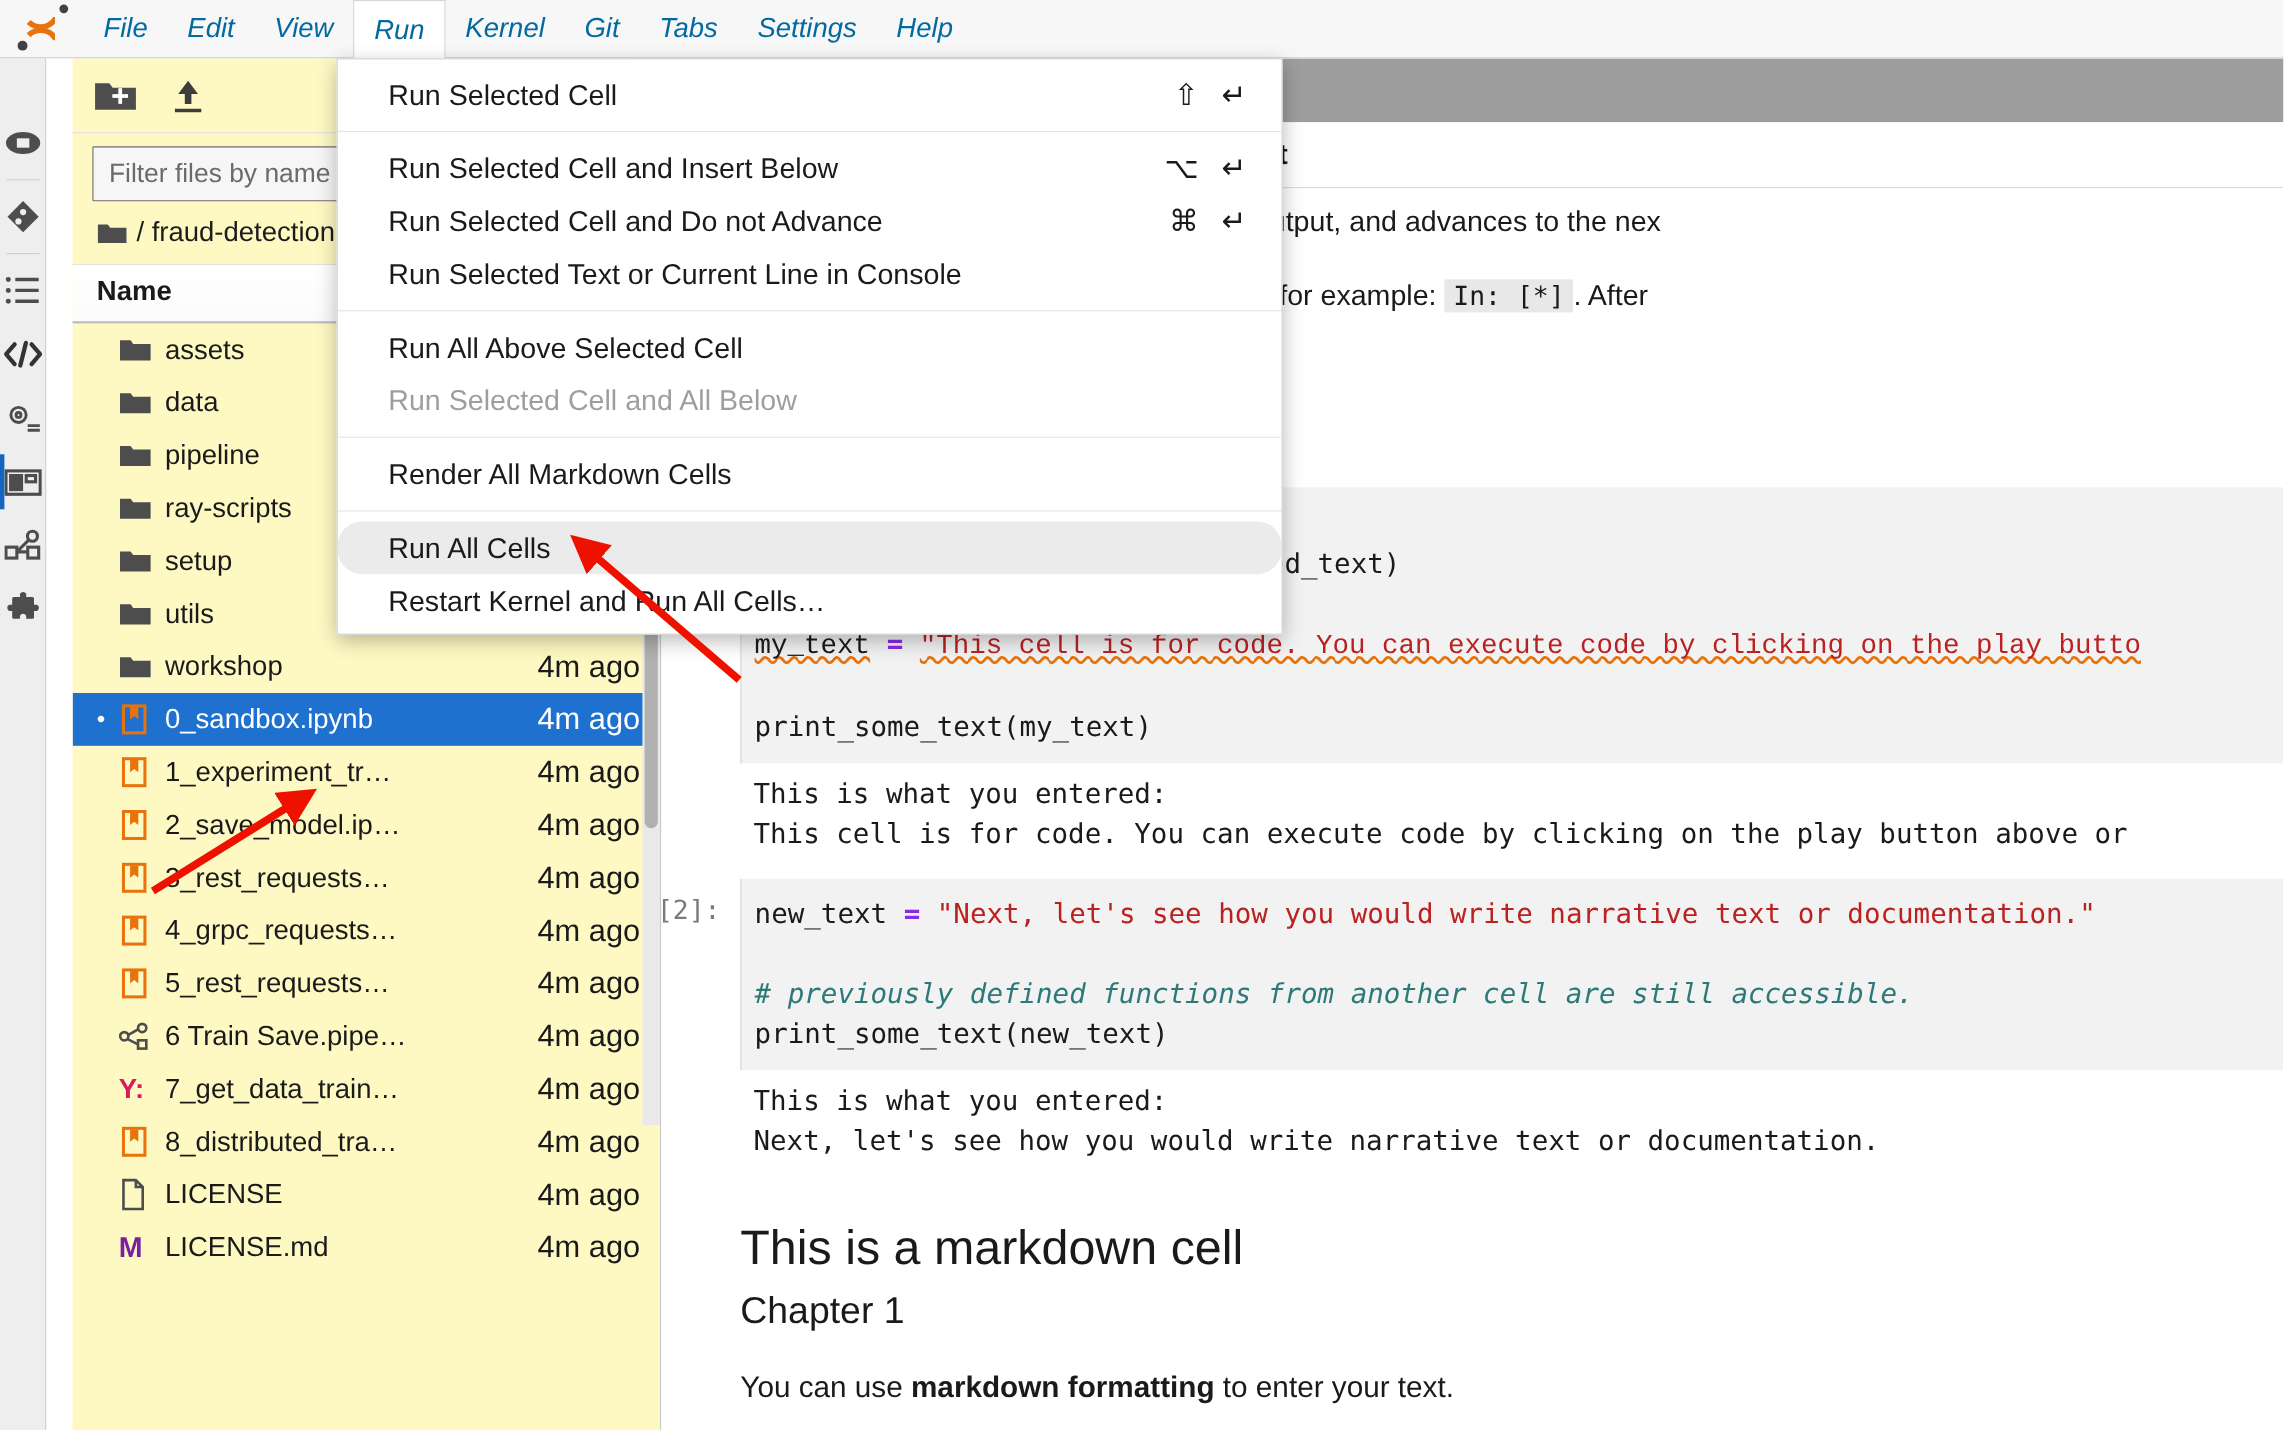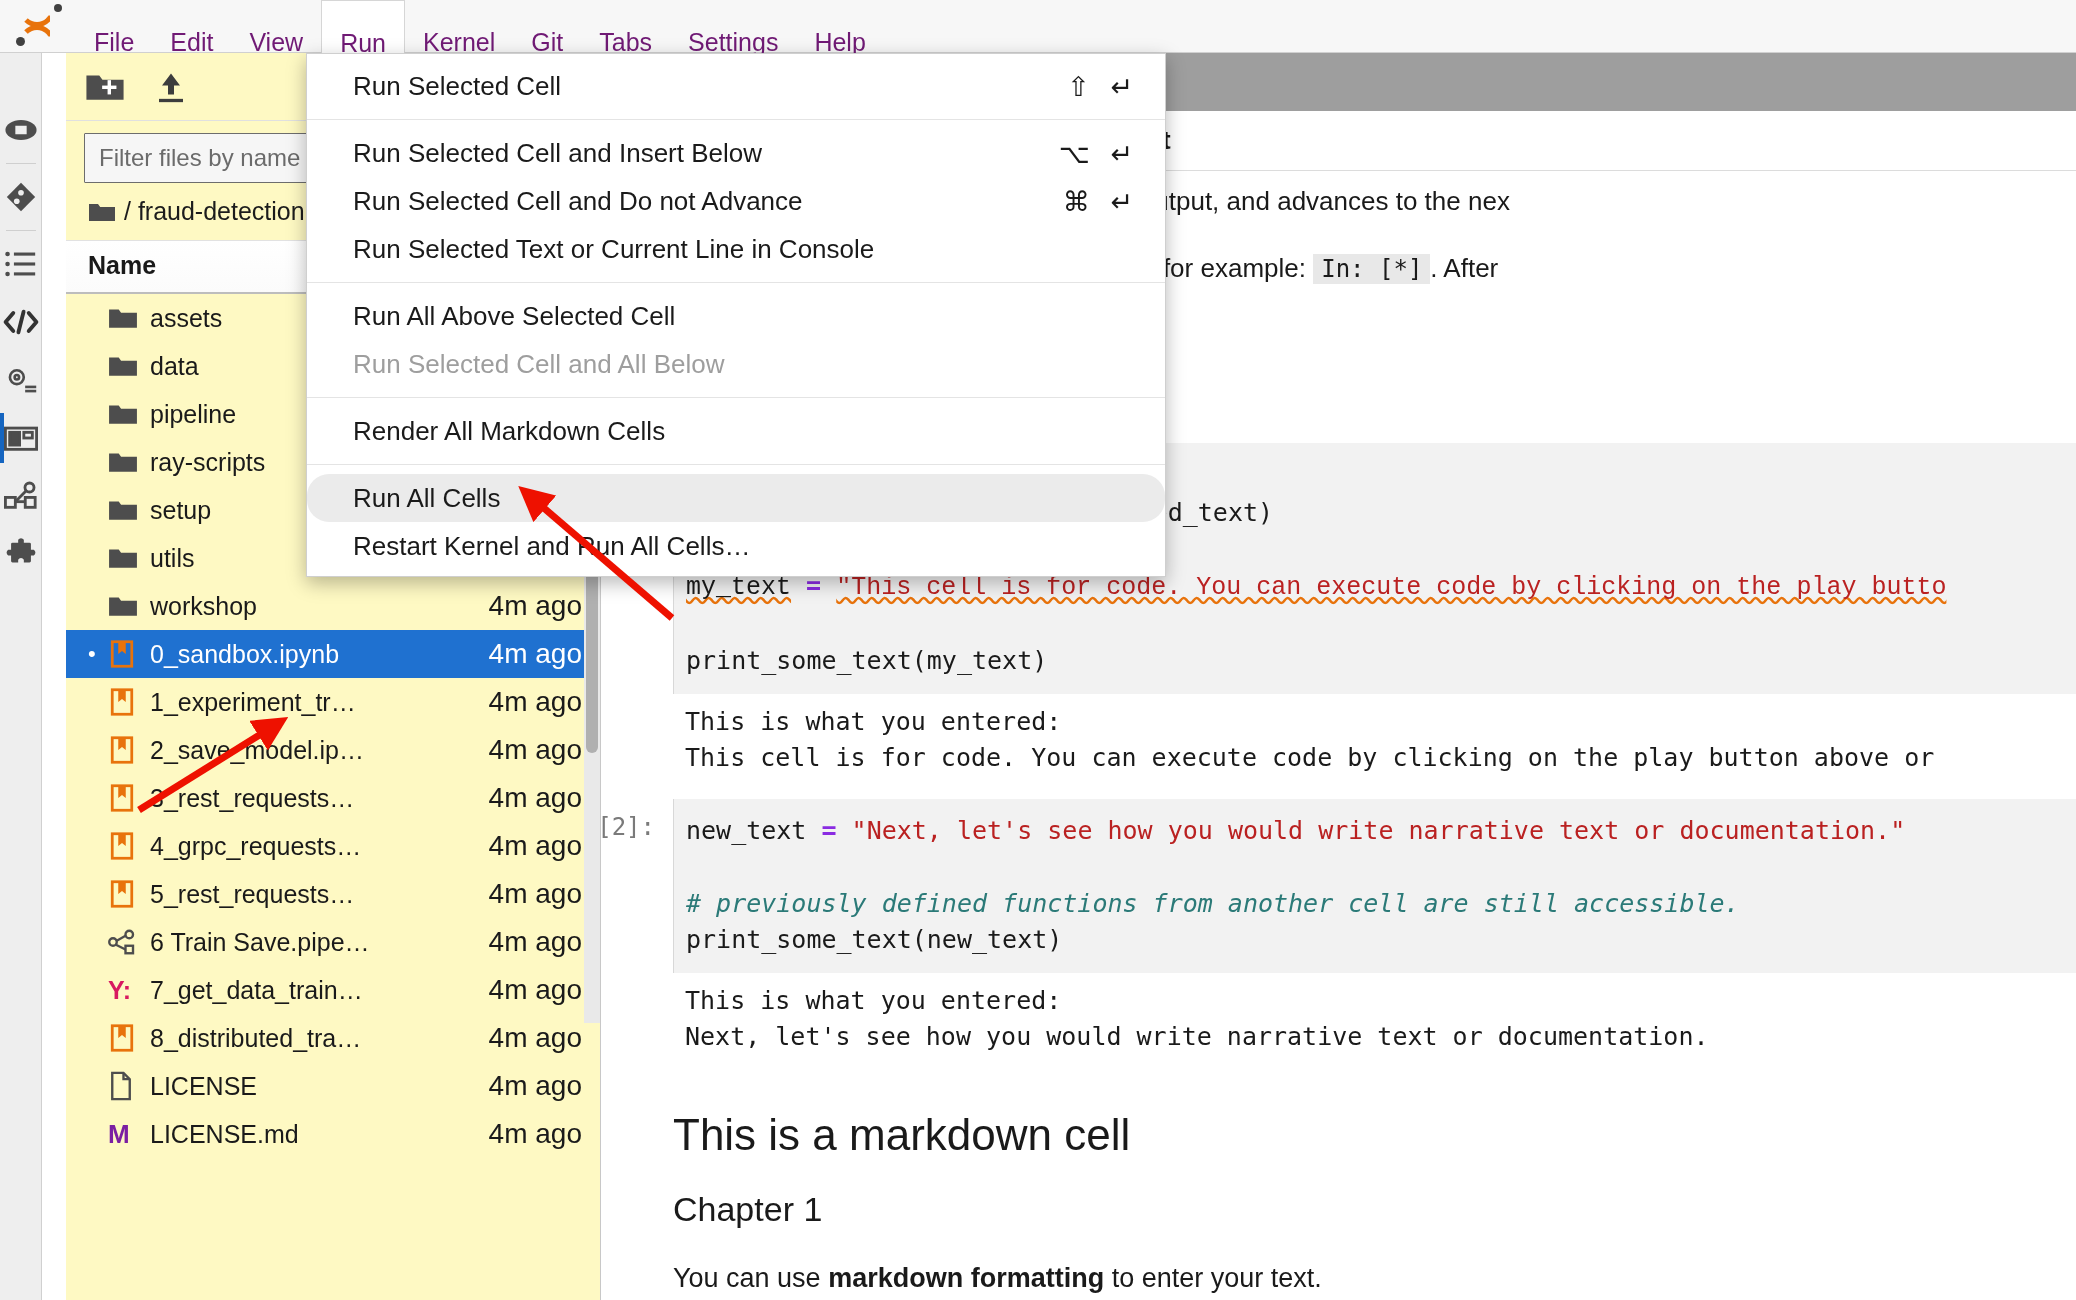--- a/index.html
+++ b/index.html
@@ -36,8 +36,8 @@
   .logo .d3 { position:absolute; width:9px;height:9px;border-radius:50%;background:#414141; left: 6px; top: 33px;}
   .menu-items { display: flex; align-items: center; height: 53px; margin-left: 10px; }
   .menu-item {
-    padding: 16px 18px; height: 53px; line-height: 53px;
-    font-size: 25px; color: #701a75; cursor: default; white-space: nowrap;
+    padding: 0 18px; height: 53px; line-height: 53px;
+    font-size: 25px; color: #0369a1; cursor: default; white-space: nowrap; font-style: italic;
   }
   .menu-item.active {
     background: #ffffff;

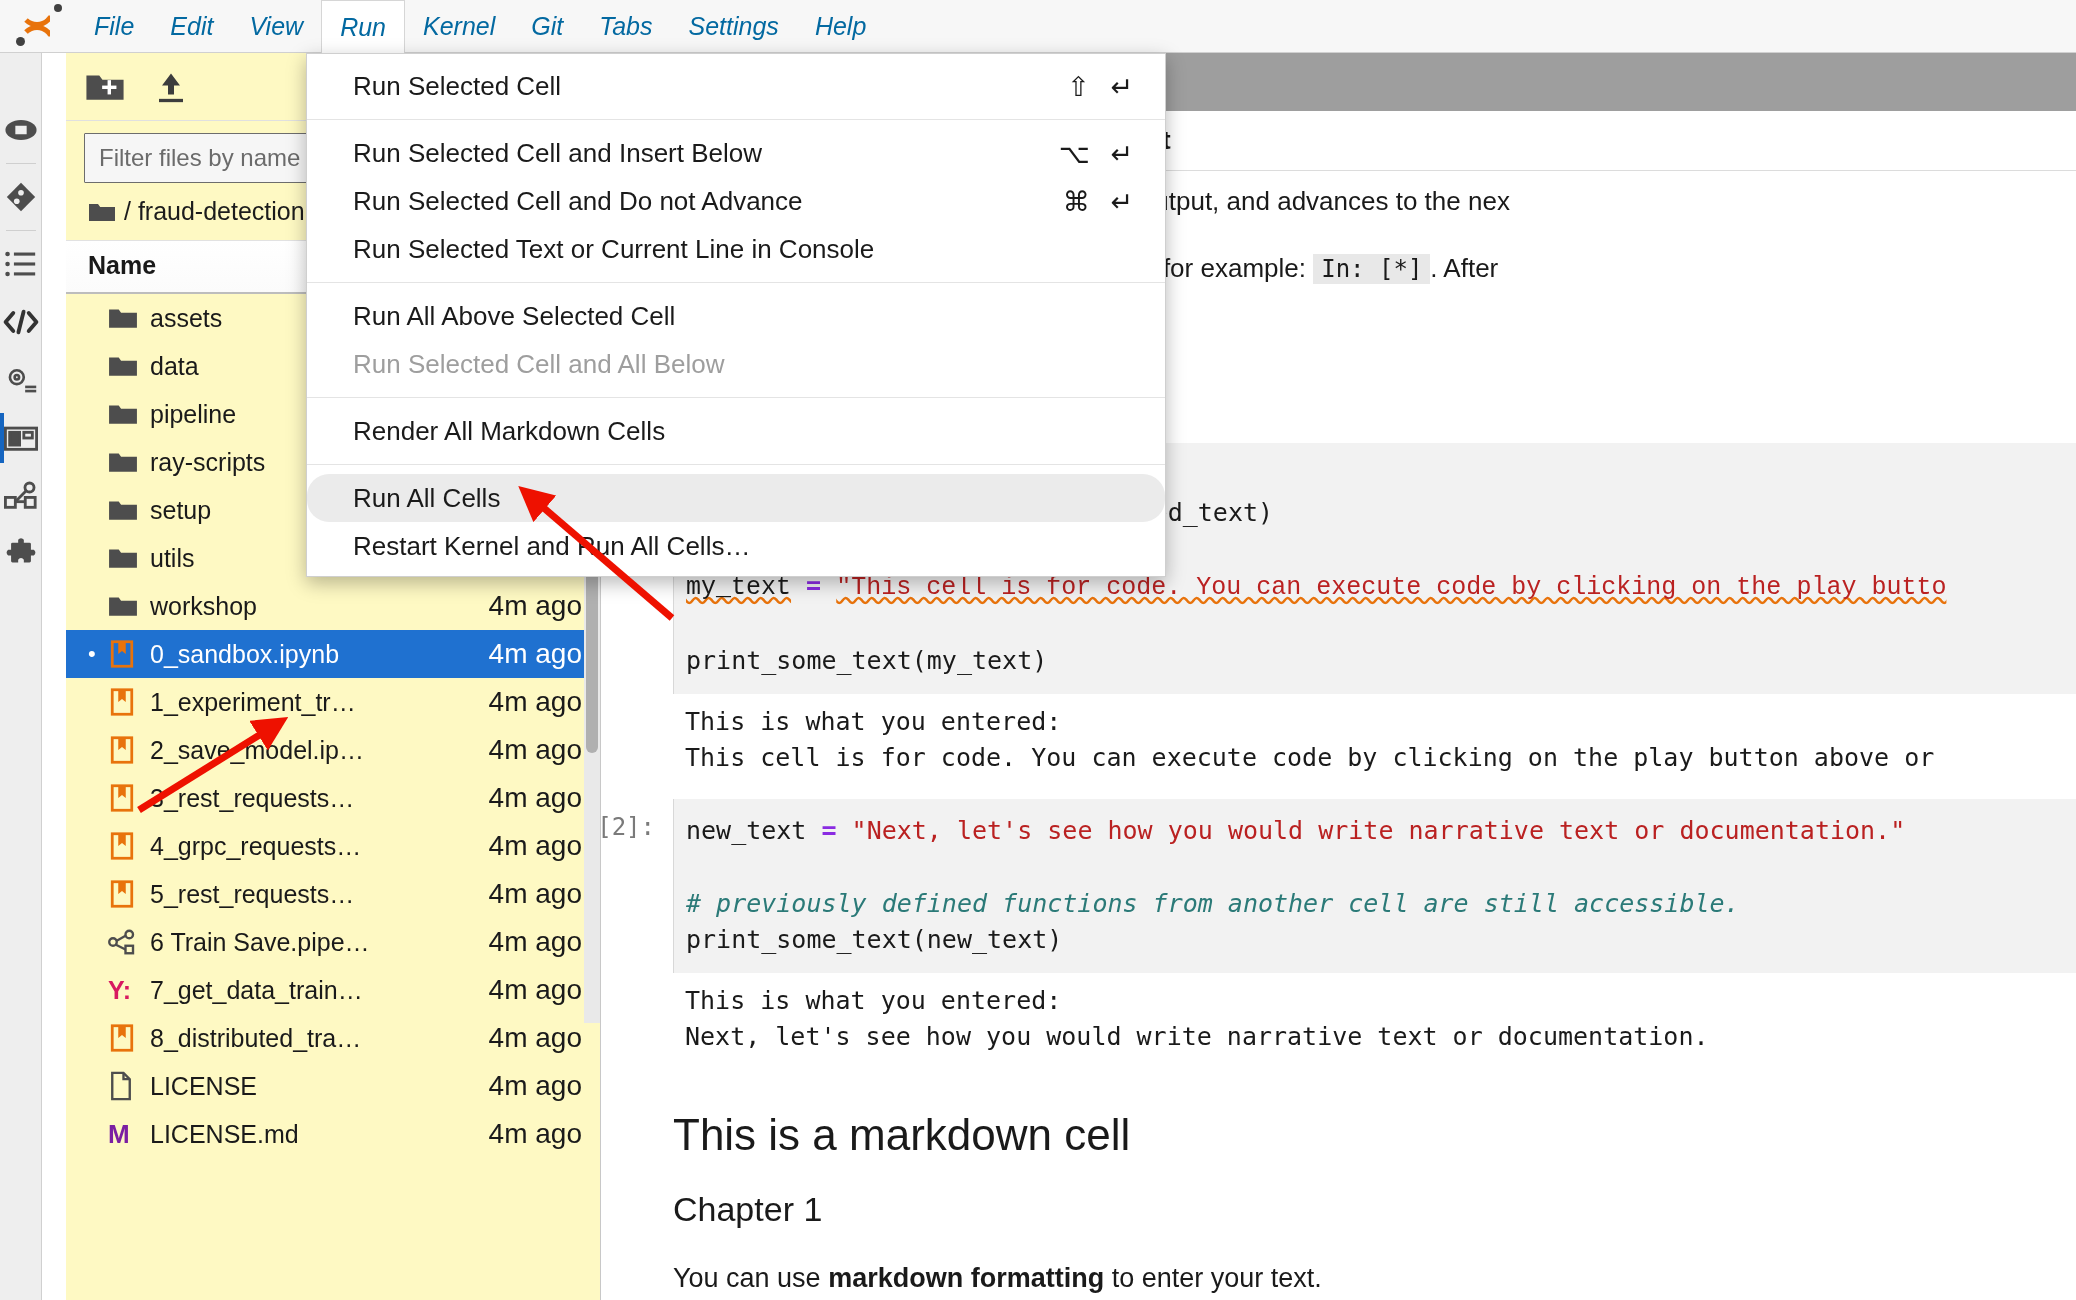--- a/index.html
+++ b/index.html
@@ -608,7 +608,7 @@
         <div class="prompt"></div>
         <div style="flex:1;">
           <h1 class="md">This is a markdown cell</h1>
-          <h2 class="md" style="margin-top:30px;">Chapter 1</h2>
+          <h2 class="md" style="margin-top:13px;">Chapter 1</h2>
           <p class="md" style="margin-top:34px;"><span>You can use </span><b>markdown formatting</b><span> to enter your text.</span></p>
         </div>
       </div>

